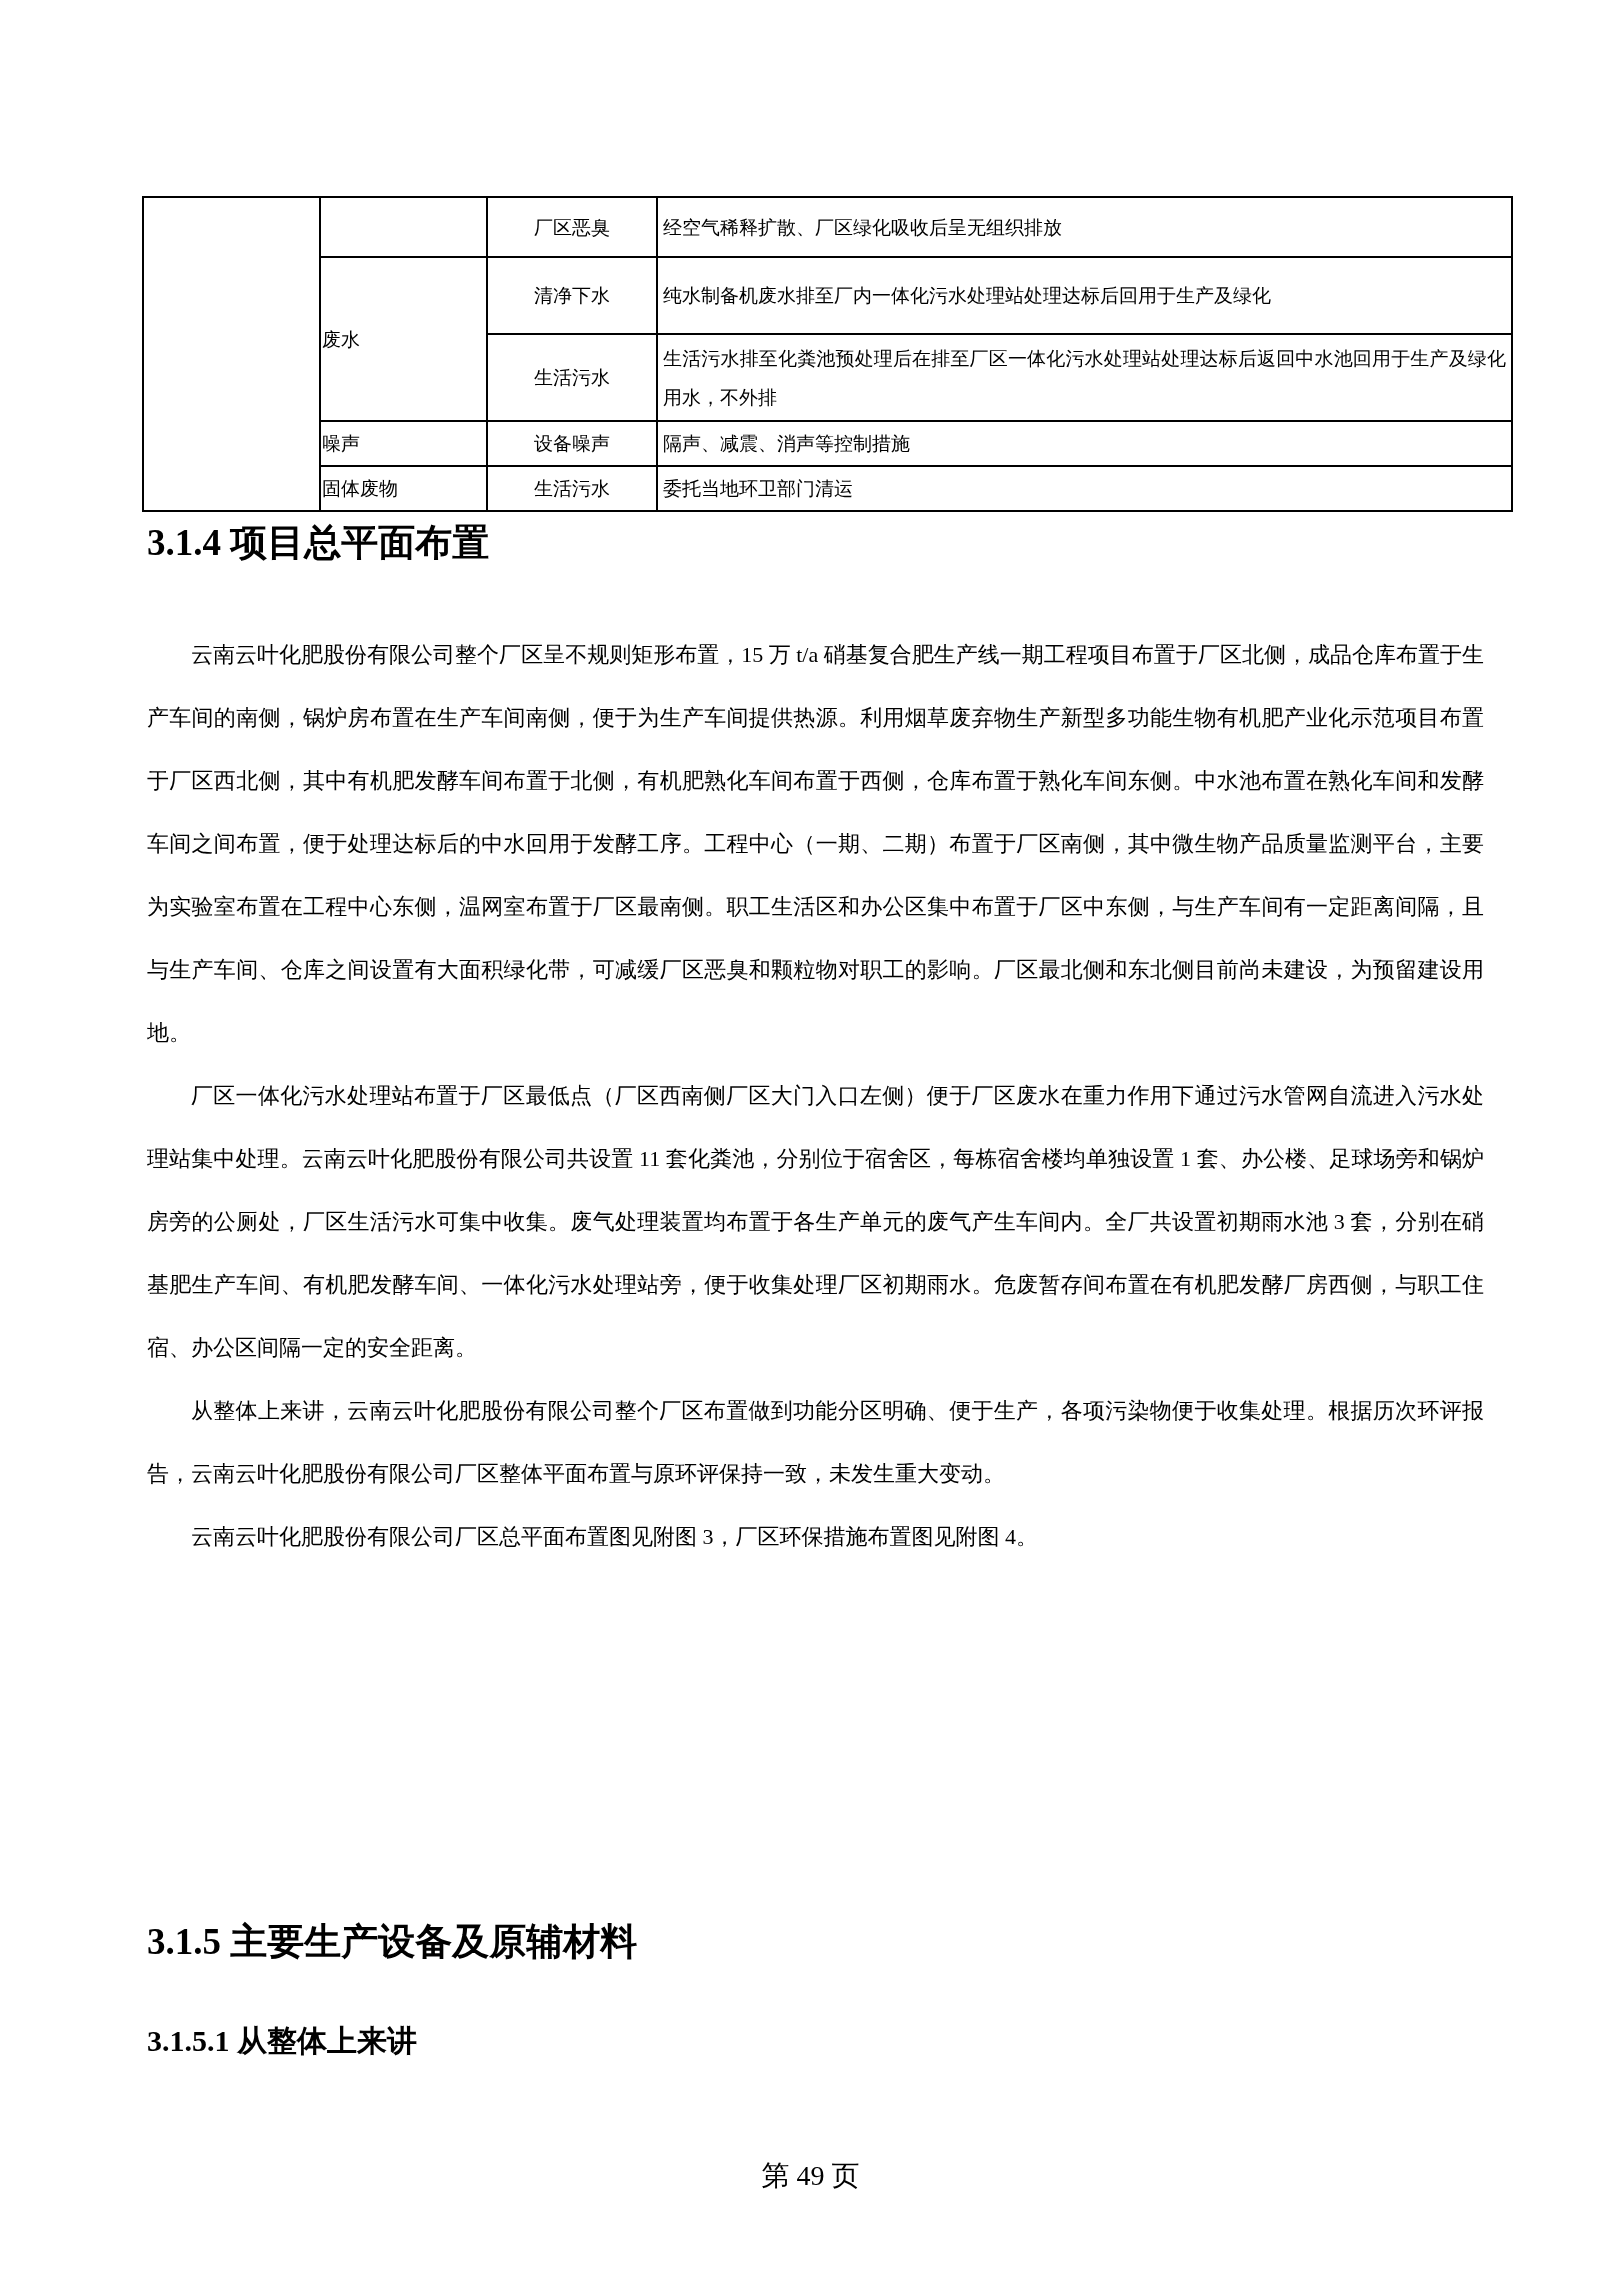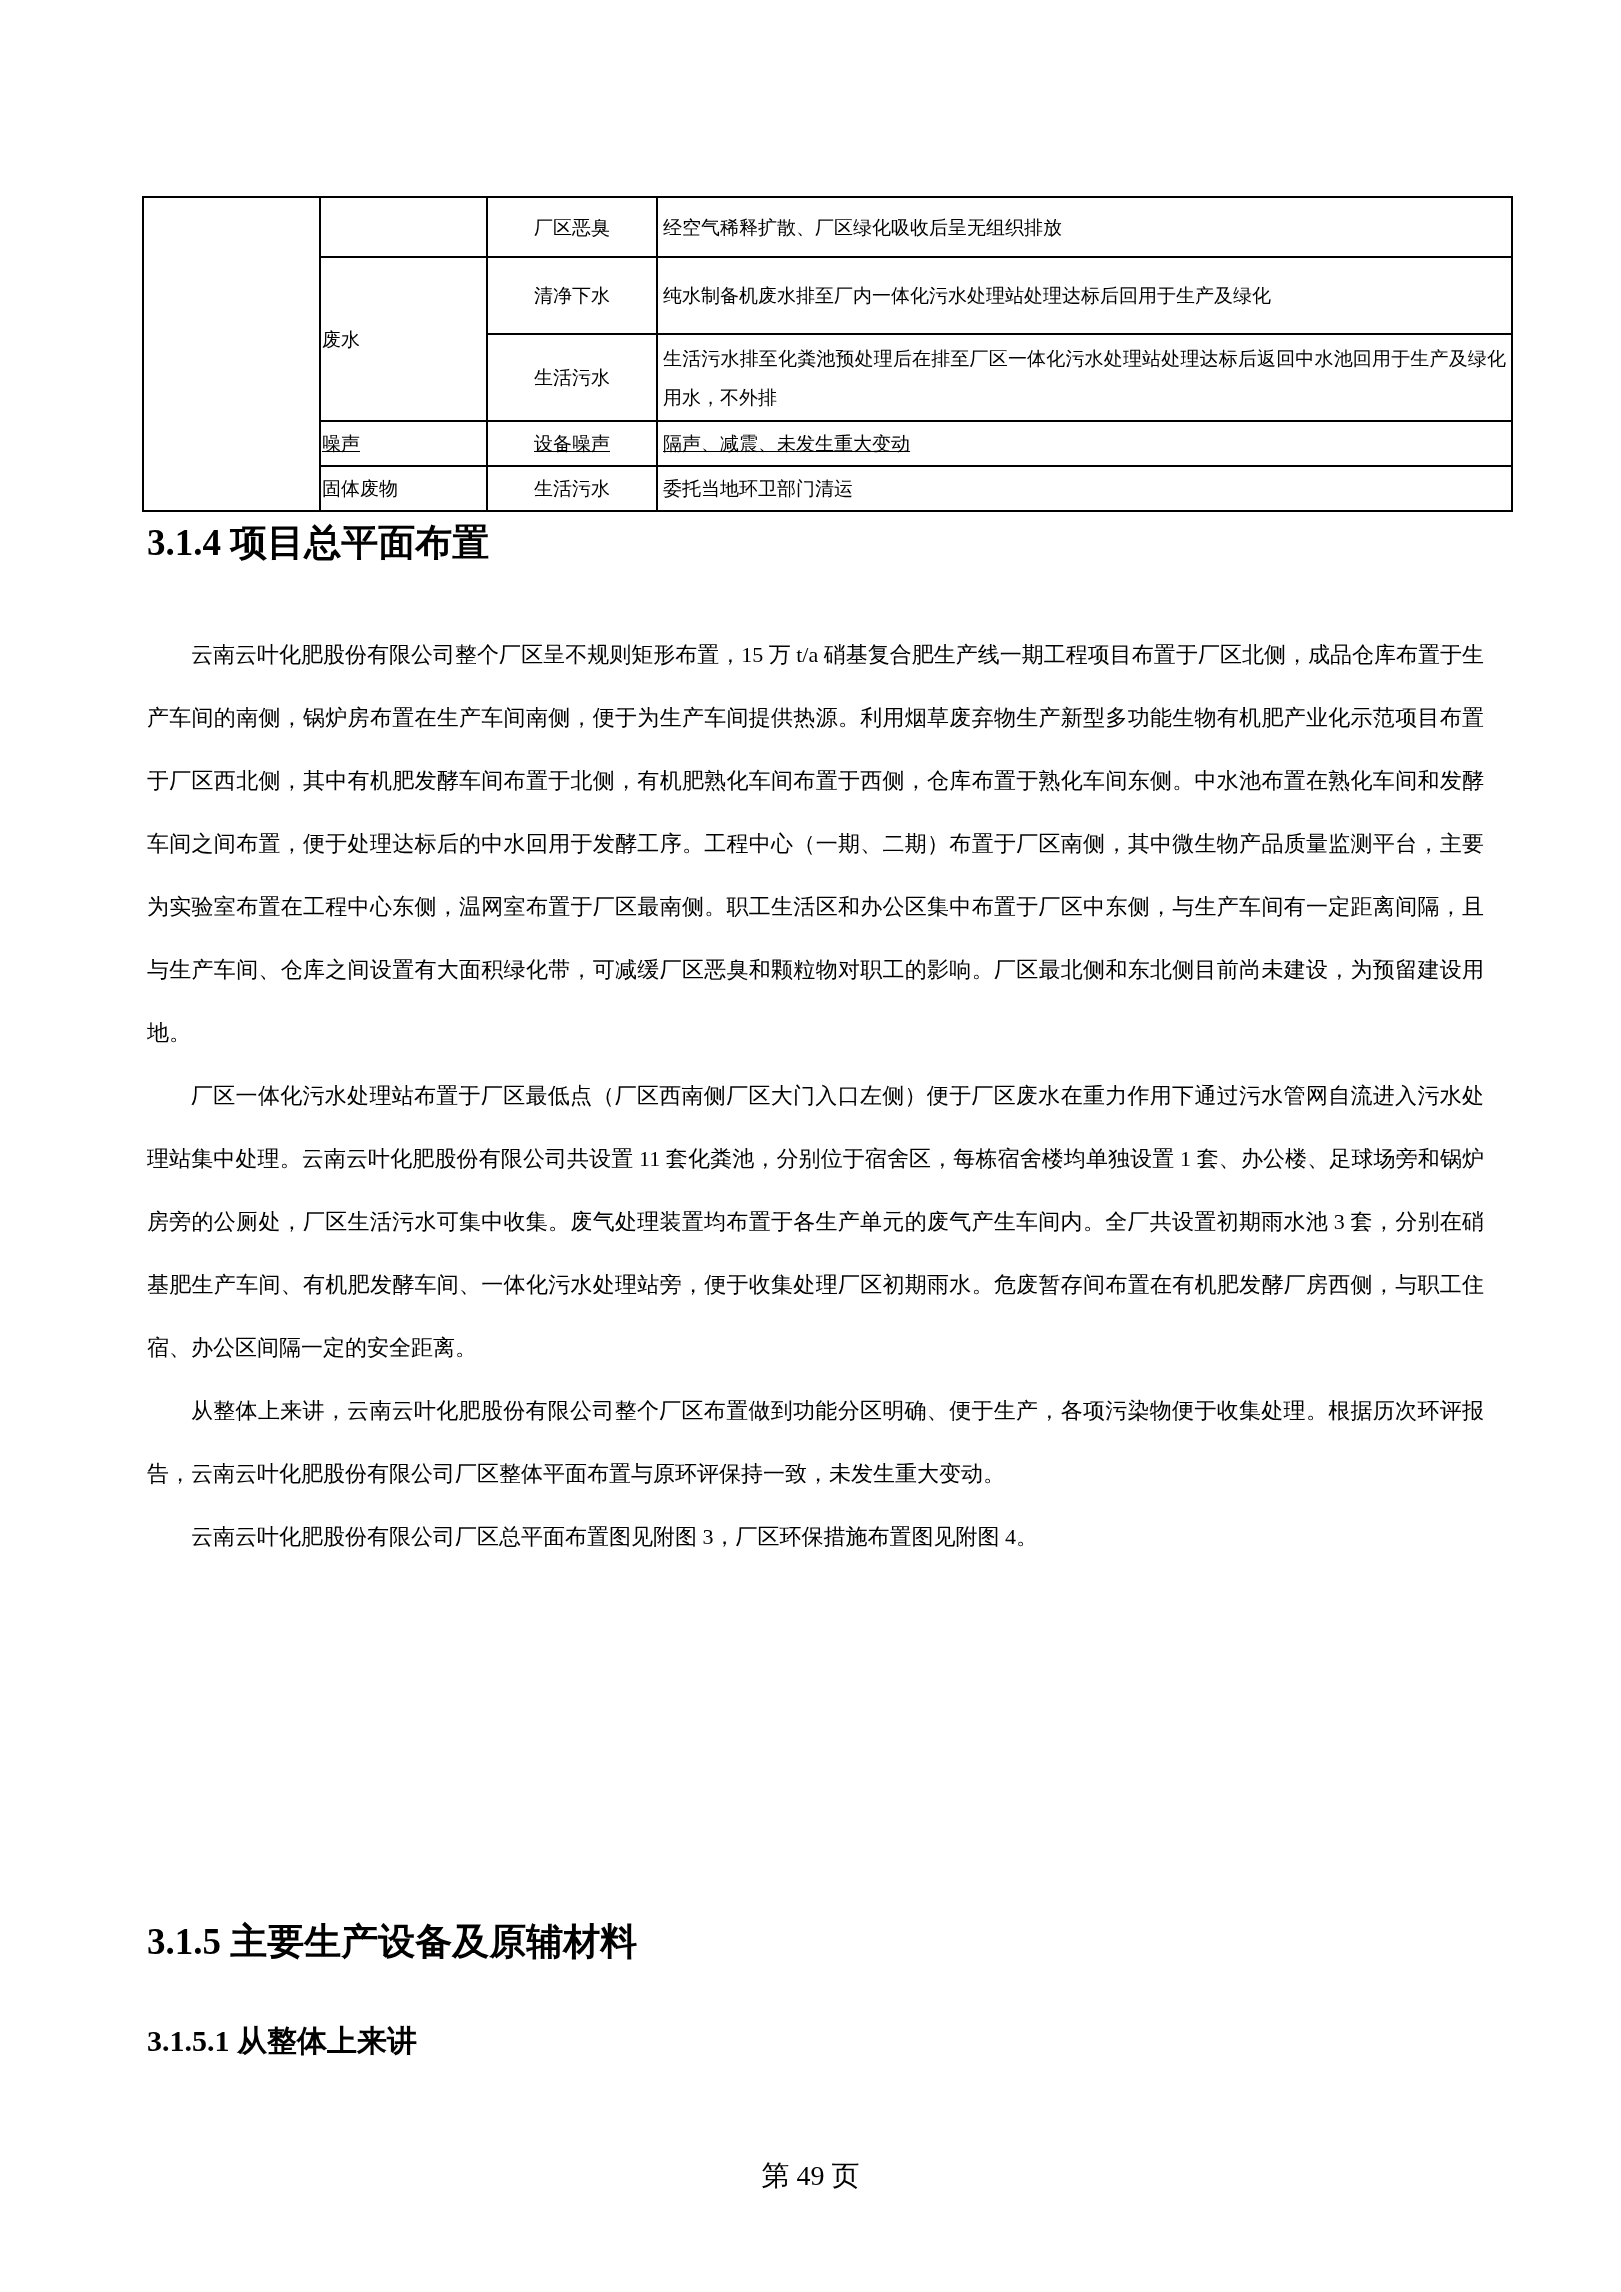--- a/index.html
+++ b/index.html
@@ -39,7 +39,7 @@
   tr.r1 { height: 60px; }
   tr.r2 { height: 77px; }
   tr.r3 { height: 87px; }
-  tr.r4 { height: 44px; text-decoration: underline; }
+  tr.r4 { height: 44px; }
   tr.r5 { height: 40px; }
 
   

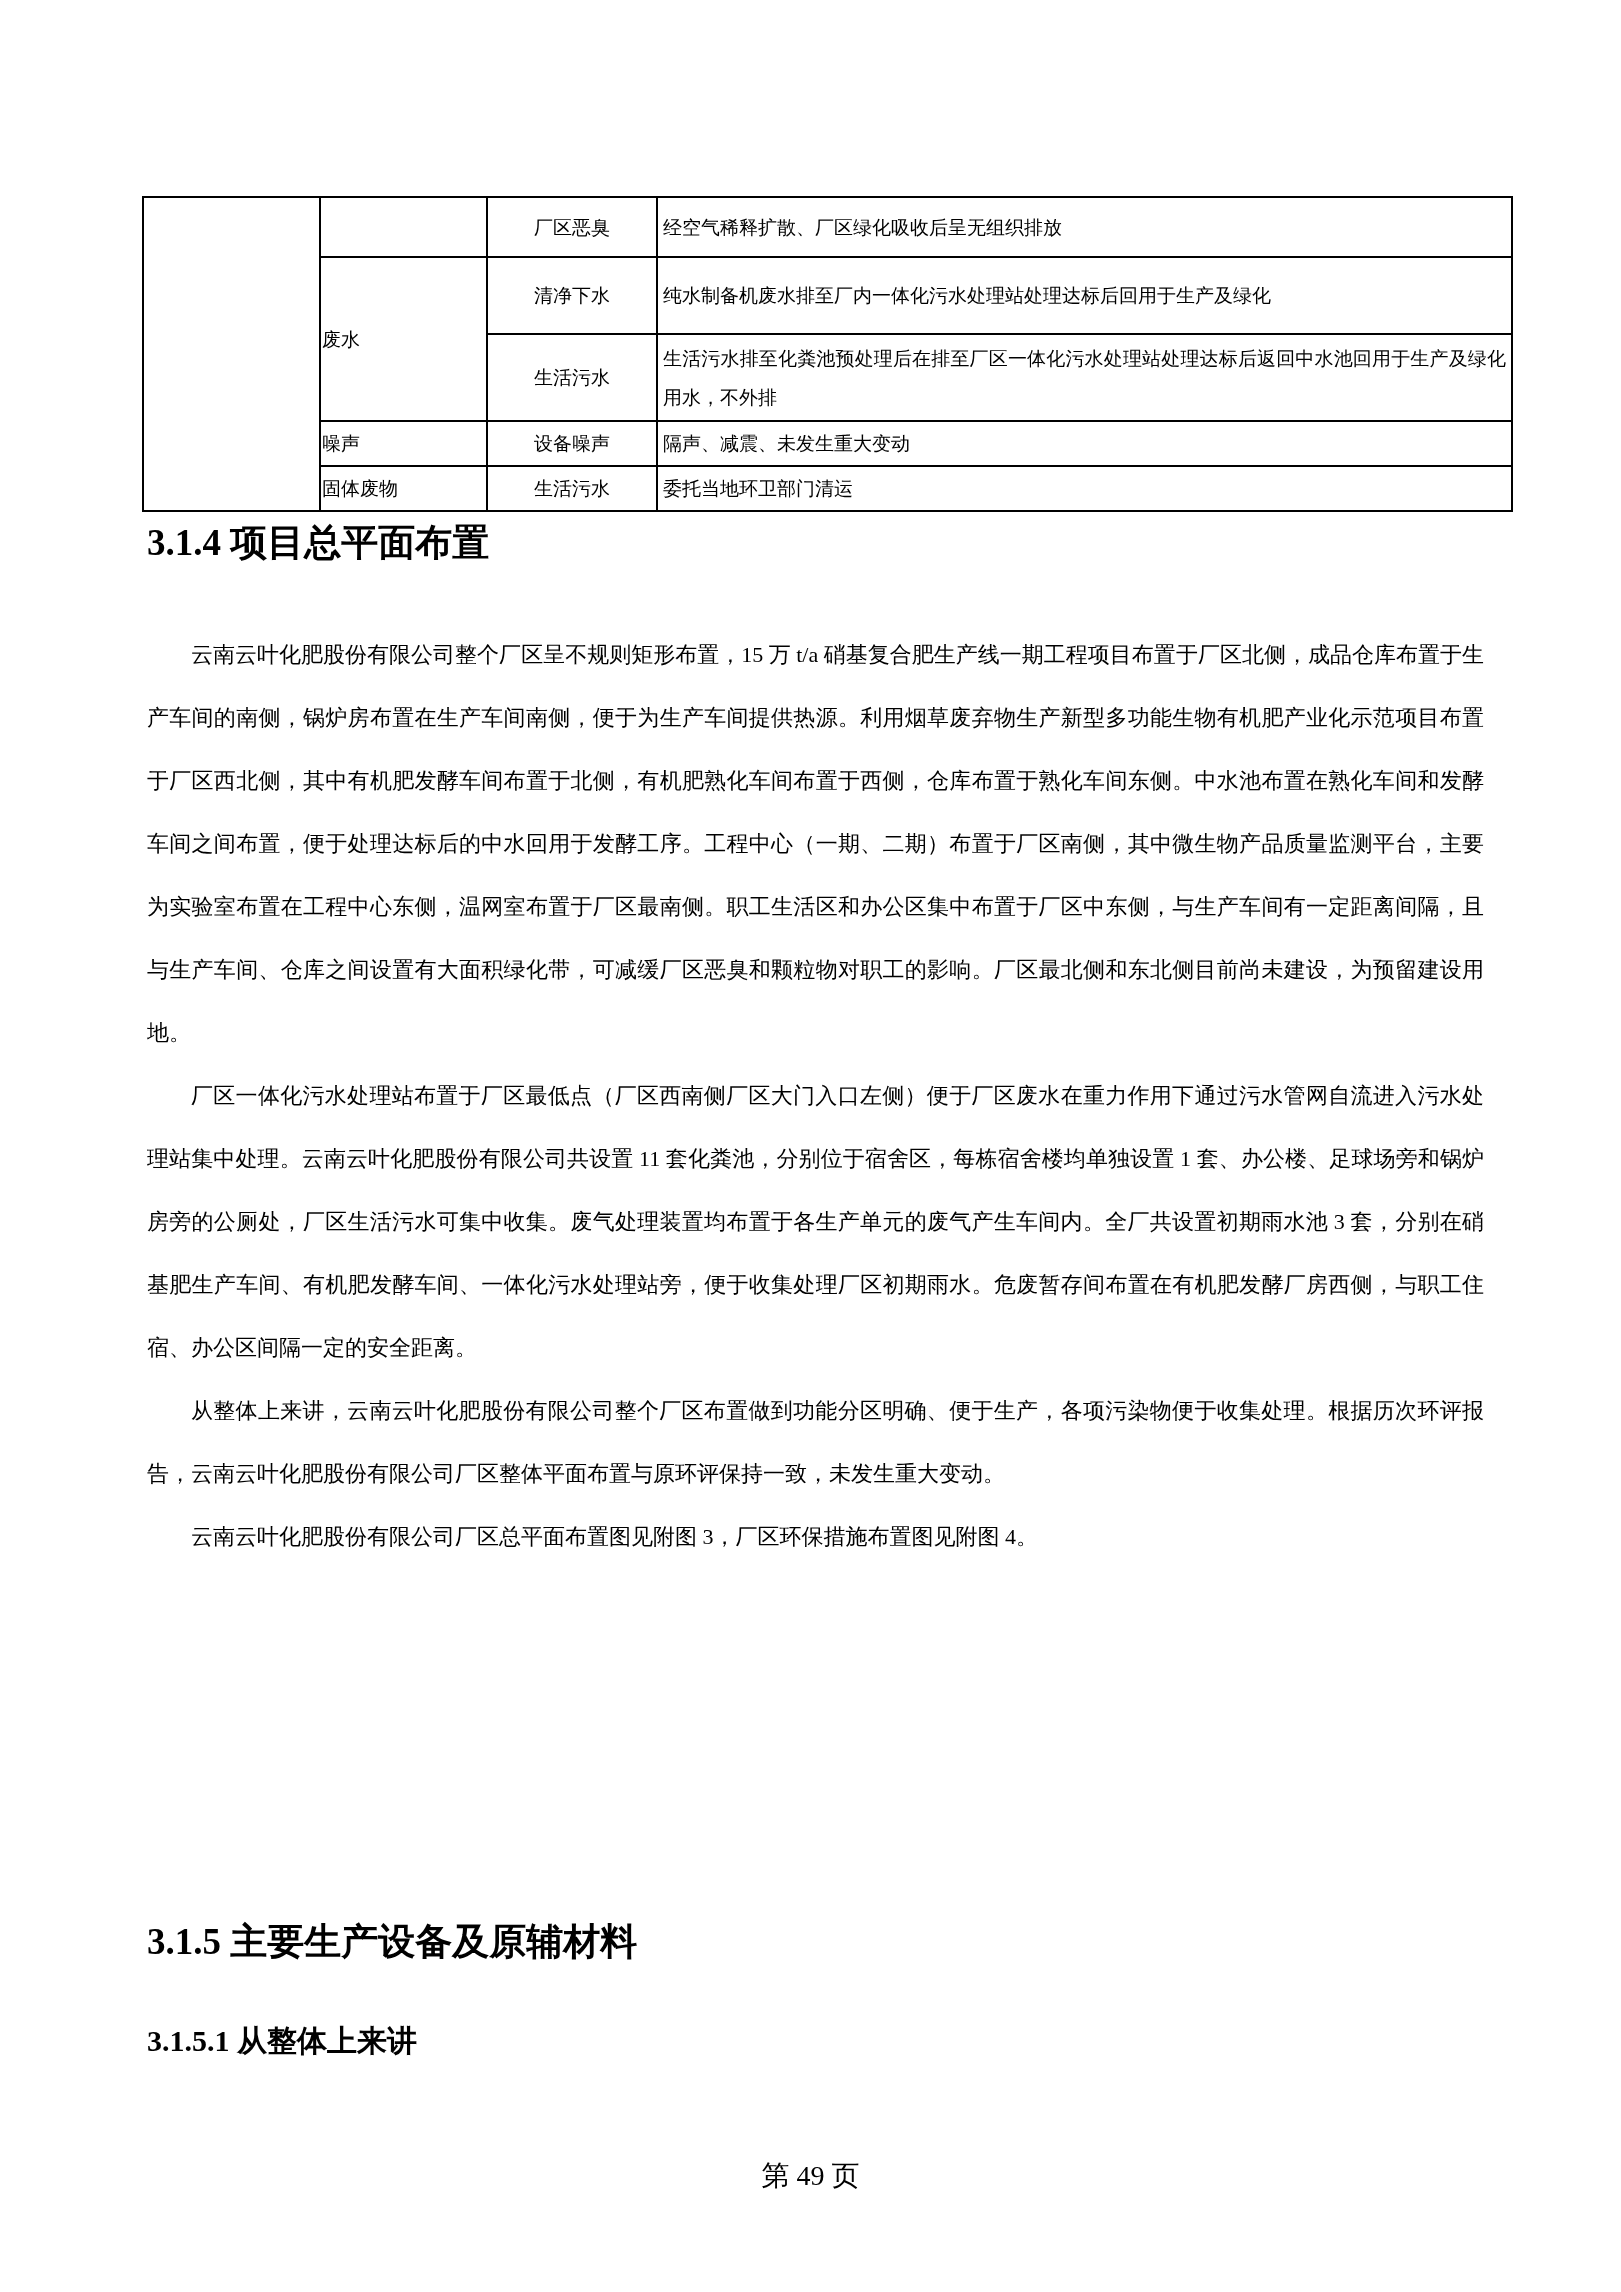--- a/index.html
+++ b/index.html
@@ -115,7 +115,7 @@
         <tr class="r4">
           <td class="c2">噪声</td>
           <td class="c3">设备噪声</td>
-          <td class="c4">隔声、减震、未发生重大变动</td>
+          <td class="c4">隔声、减震、消声等控制措施</td>
         </tr>
         <tr class="r5">
           <td class="c2">固体废物</td>

